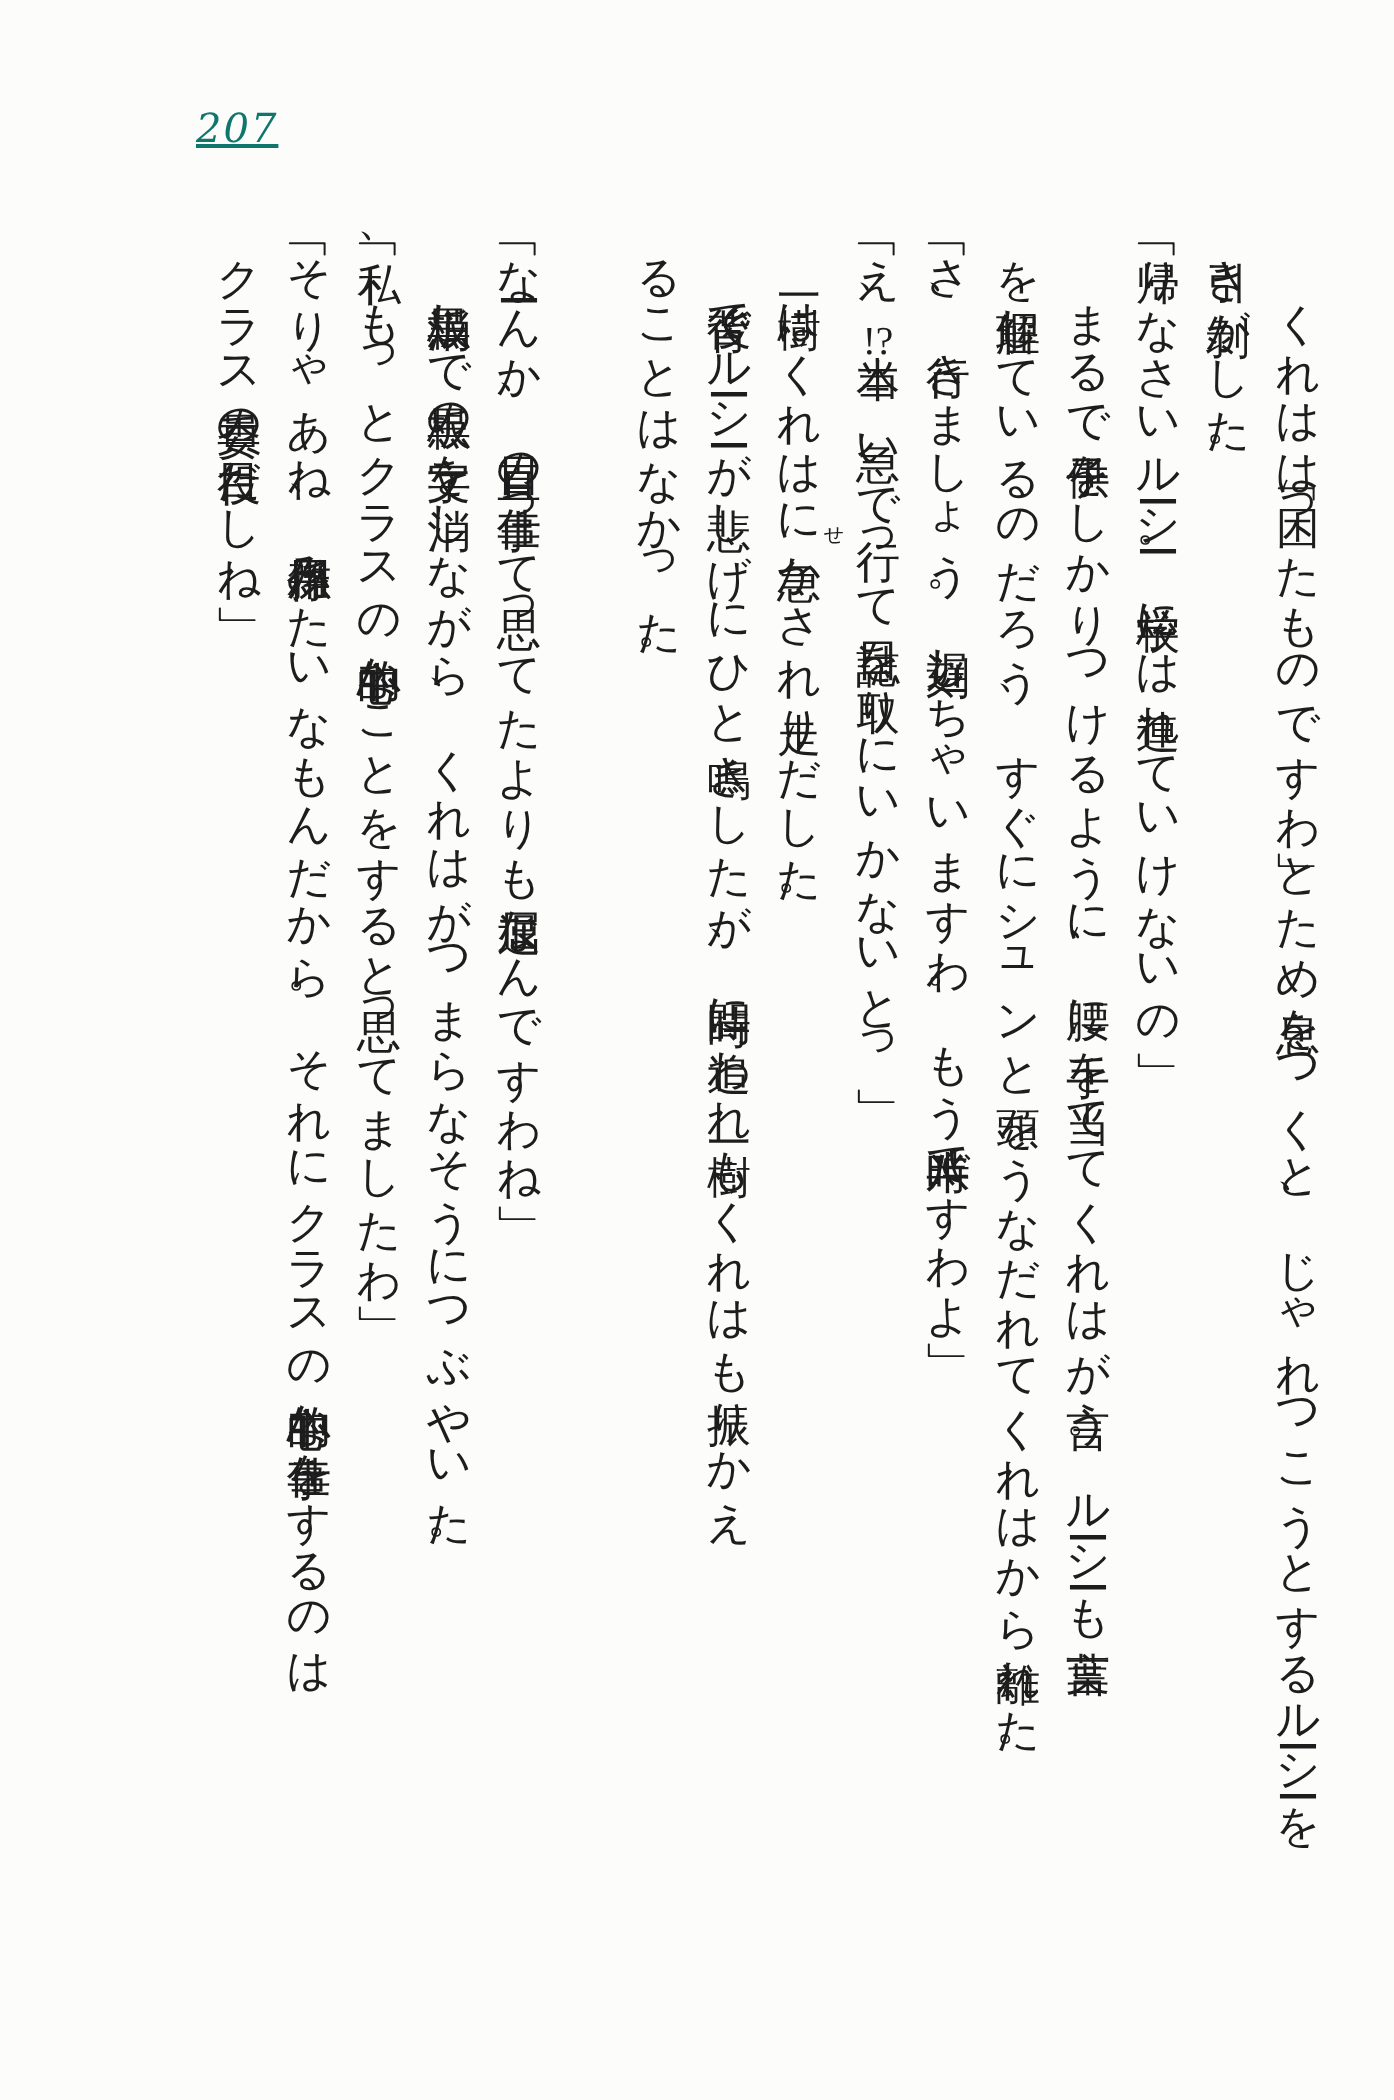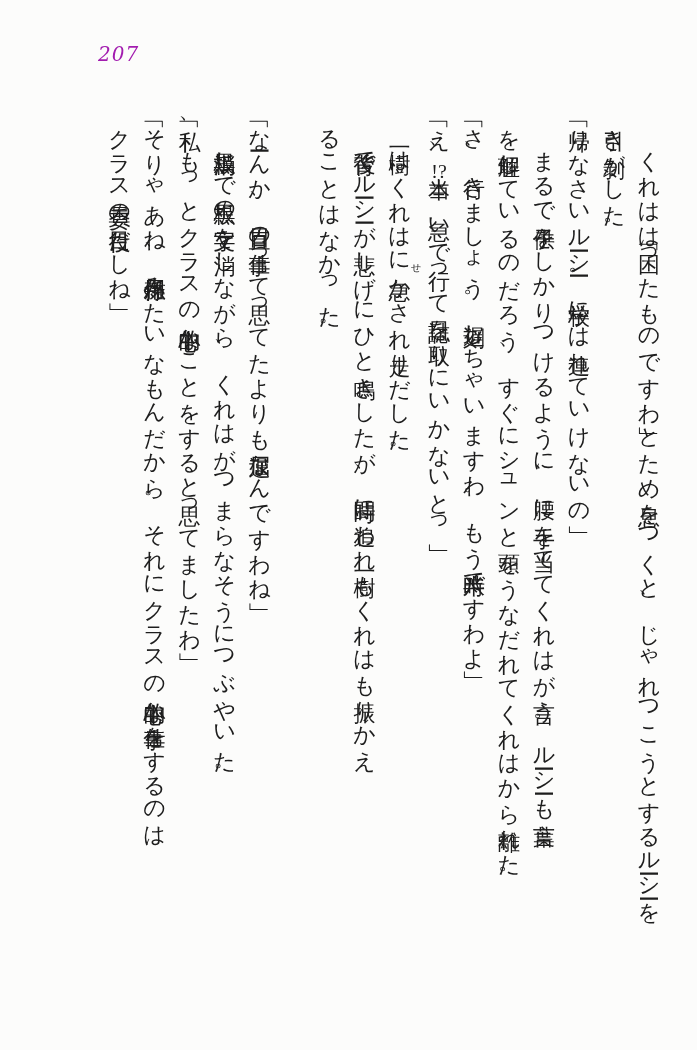--- a/index.html
+++ b/index.html
@@ -16,12 +16,13 @@
   }
   .page-number{
     position:absolute;
-    top:42px;left:98px;
+    top:52px;left:98px;
     font-family:"DejaVu Serif","Liberation Serif",serif;
     font-style:italic;
     font-size:20px;
     letter-spacing:1px;
-    color:#a21caf;
+    color:#0f766e;
+    text-decoration:underline;
   }
   .text-block{
     position:absolute;

